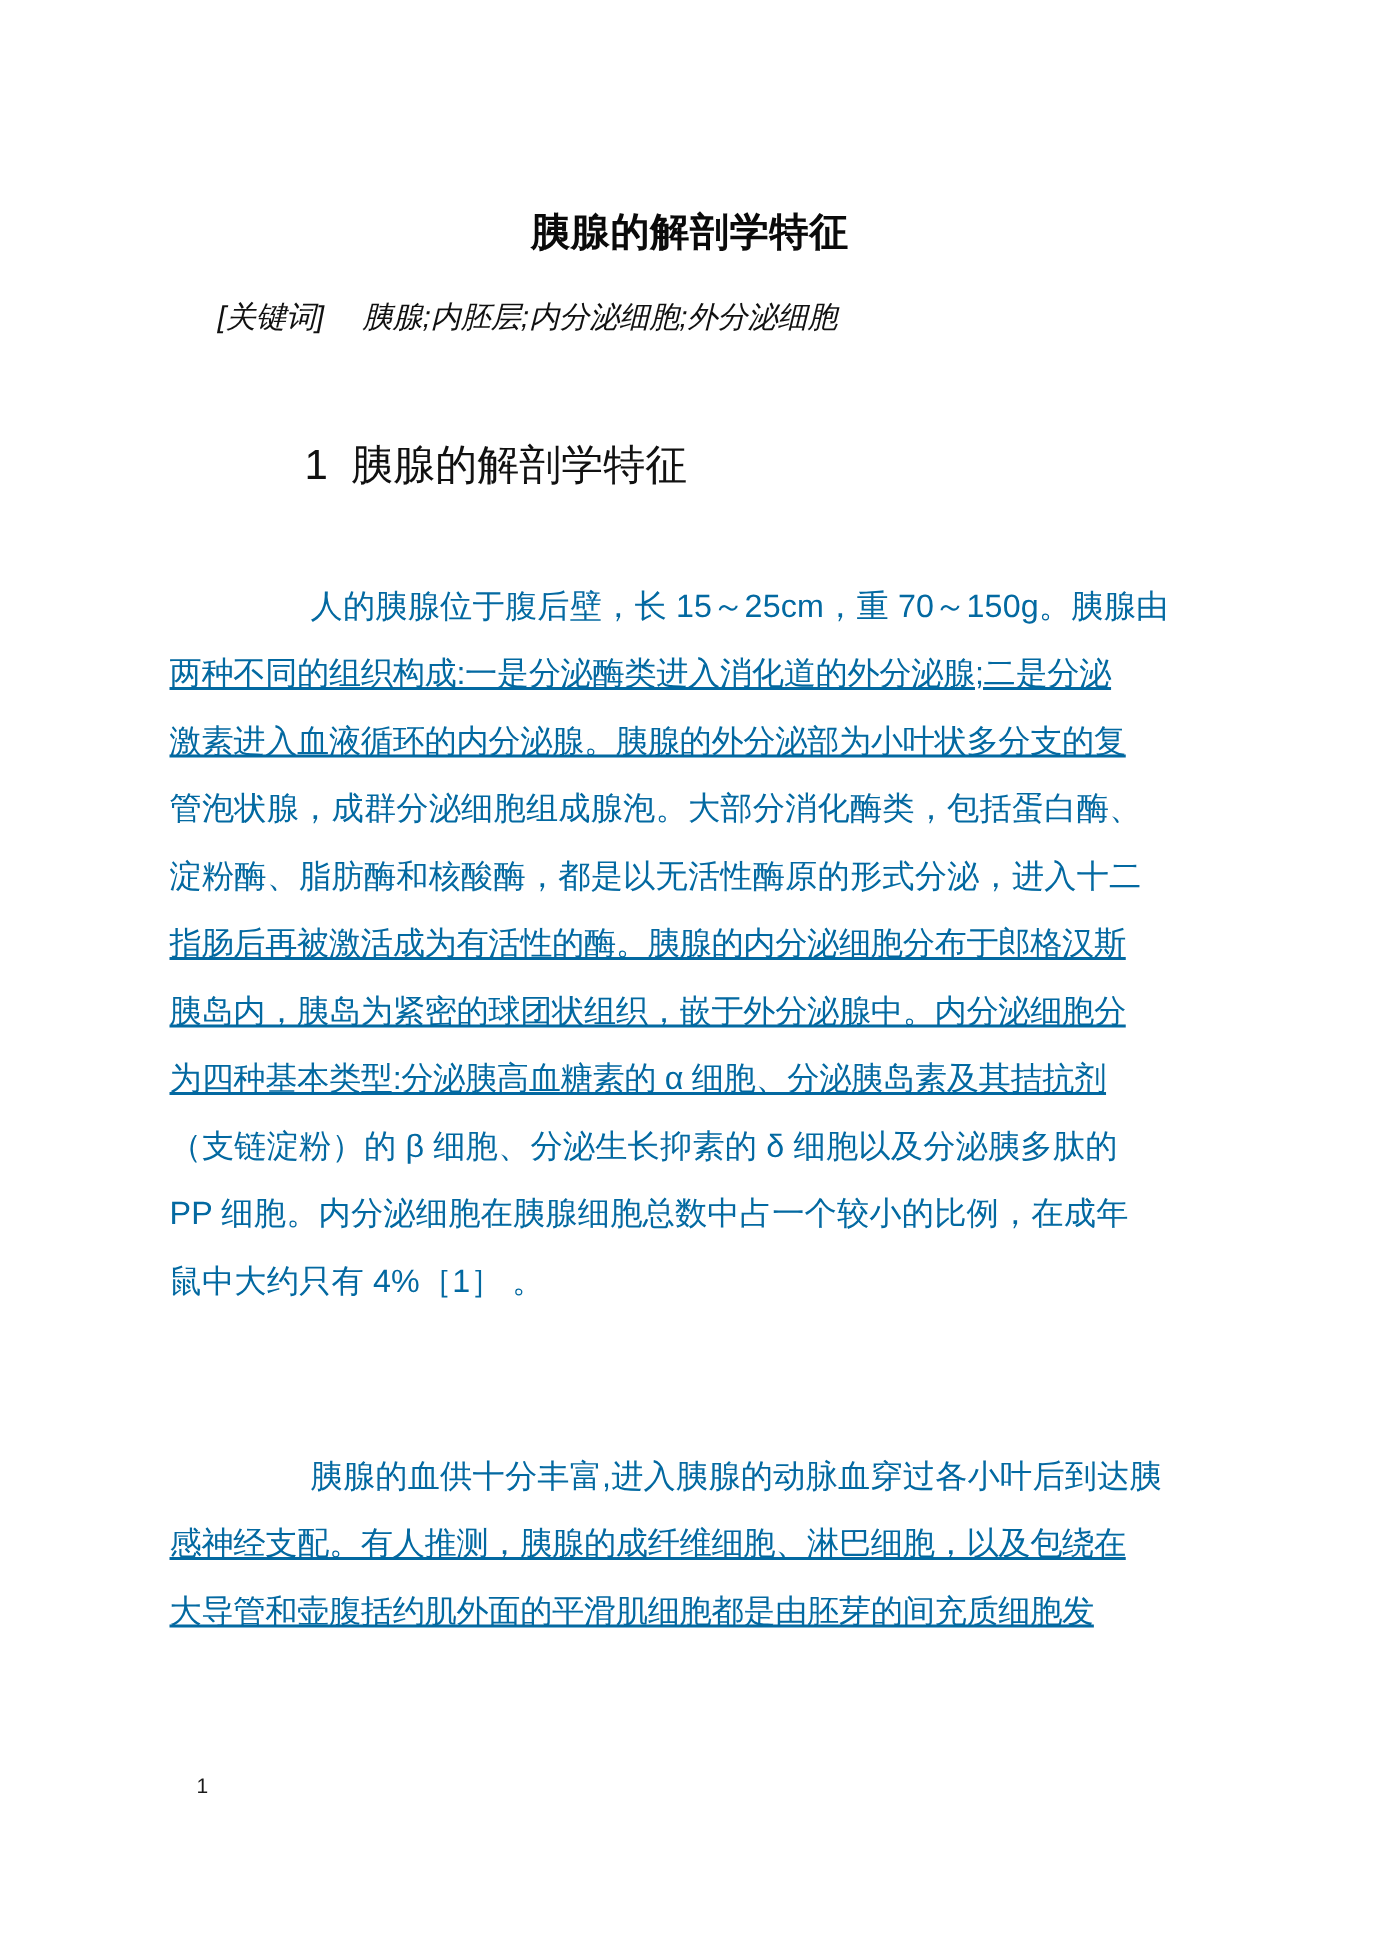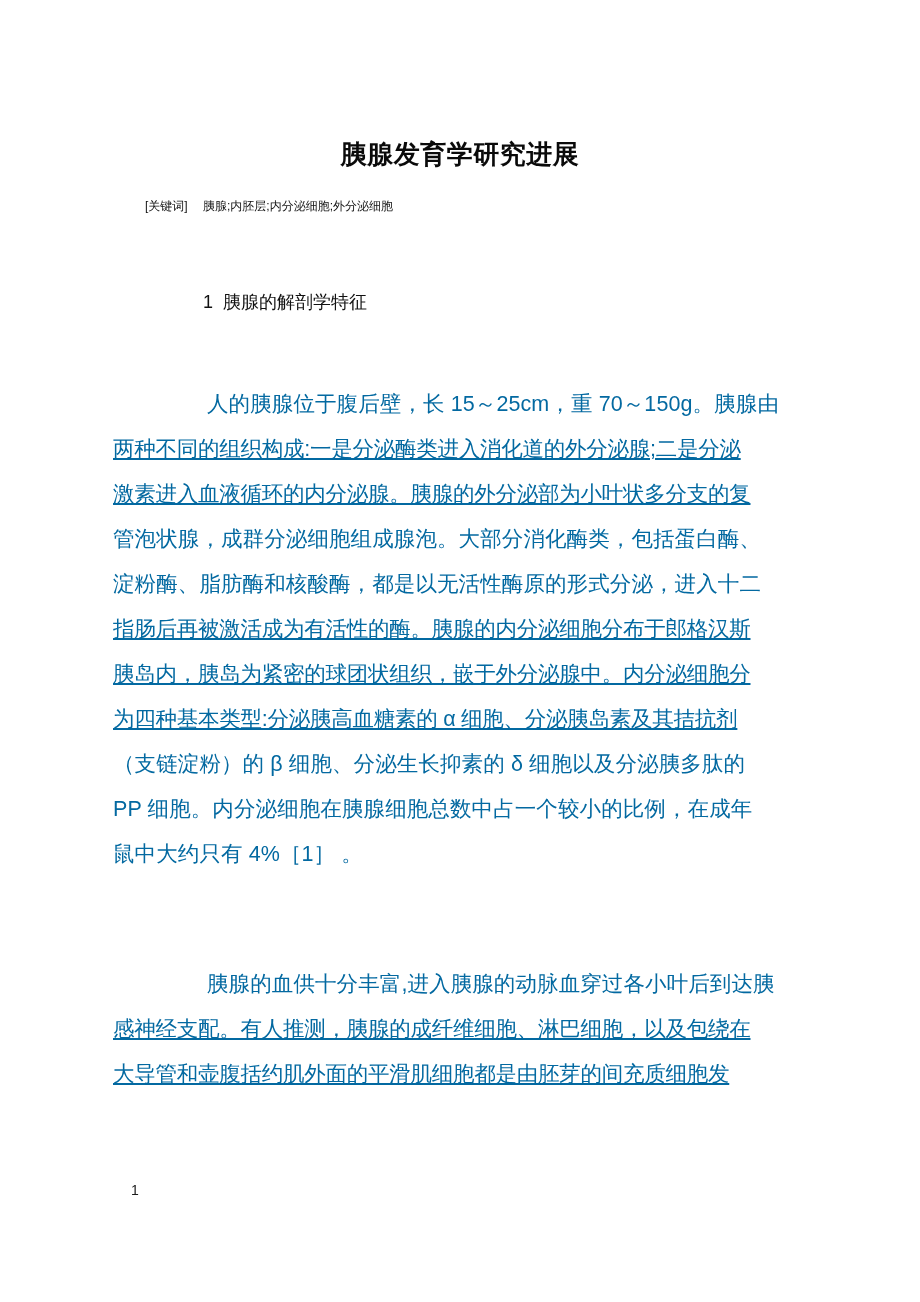--- a/index.html
+++ b/index.html
@@ -97,7 +97,7 @@
 
 <div class="page">
 
-  <h1 class="doc-title">胰腺发育学研究进展</h1>
+  <h1 class="doc-title">胰腺的解剖学特征</h1>
 
   <div class="keywords-line">[关键词]　 胰腺;内胚层;内分泌细胞;外分泌细胞</div>
 

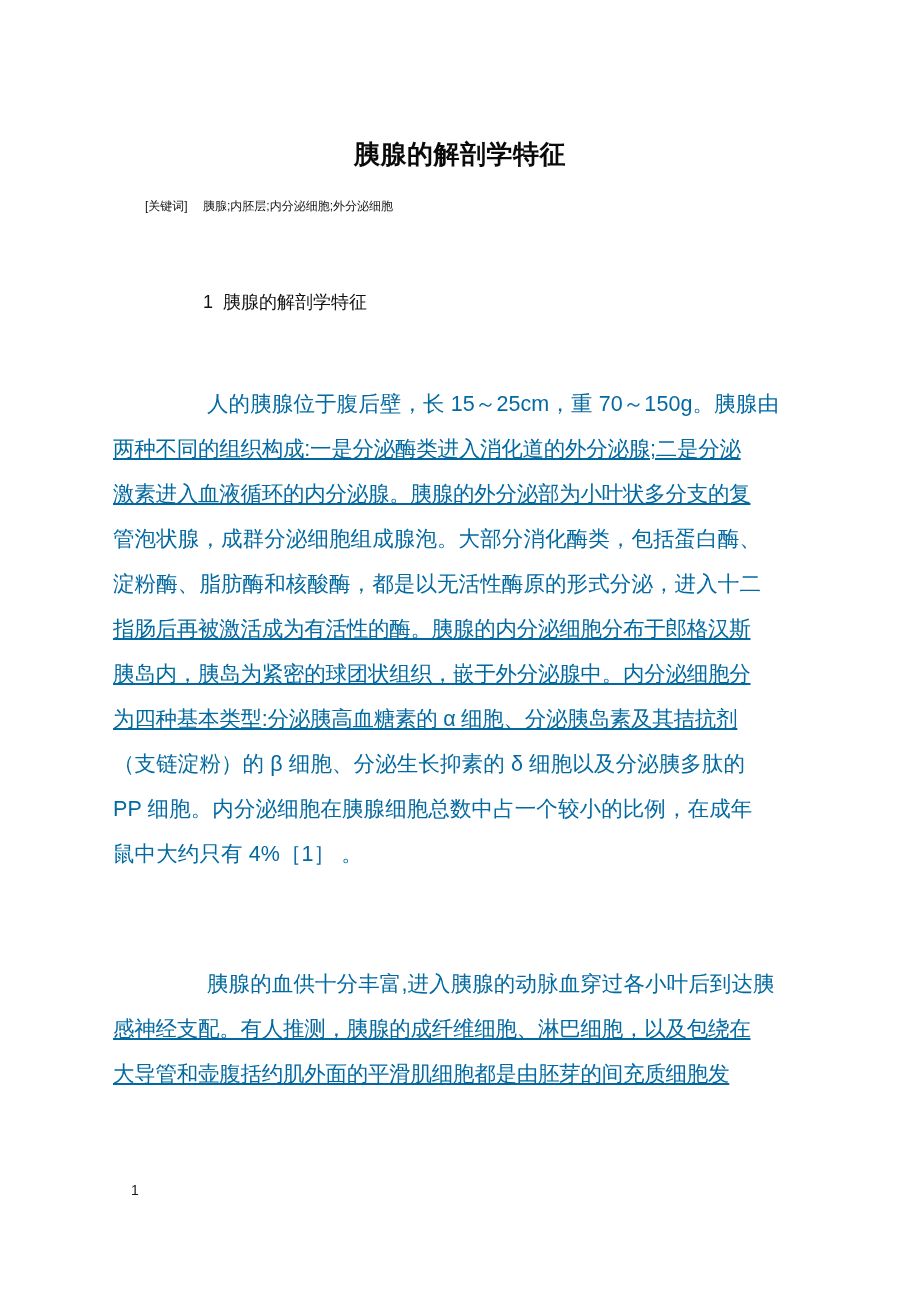--- a/index.html
+++ b/index.html
@@ -40,10 +40,11 @@
     position: absolute;
     left: 145px;
     top: 198px;
-    font-size: 12px;
+    font-size: 20px;
     line-height: 1.4;
     color: #111111;
     white-space: pre;
+    font-style: italic;
   }
 
   

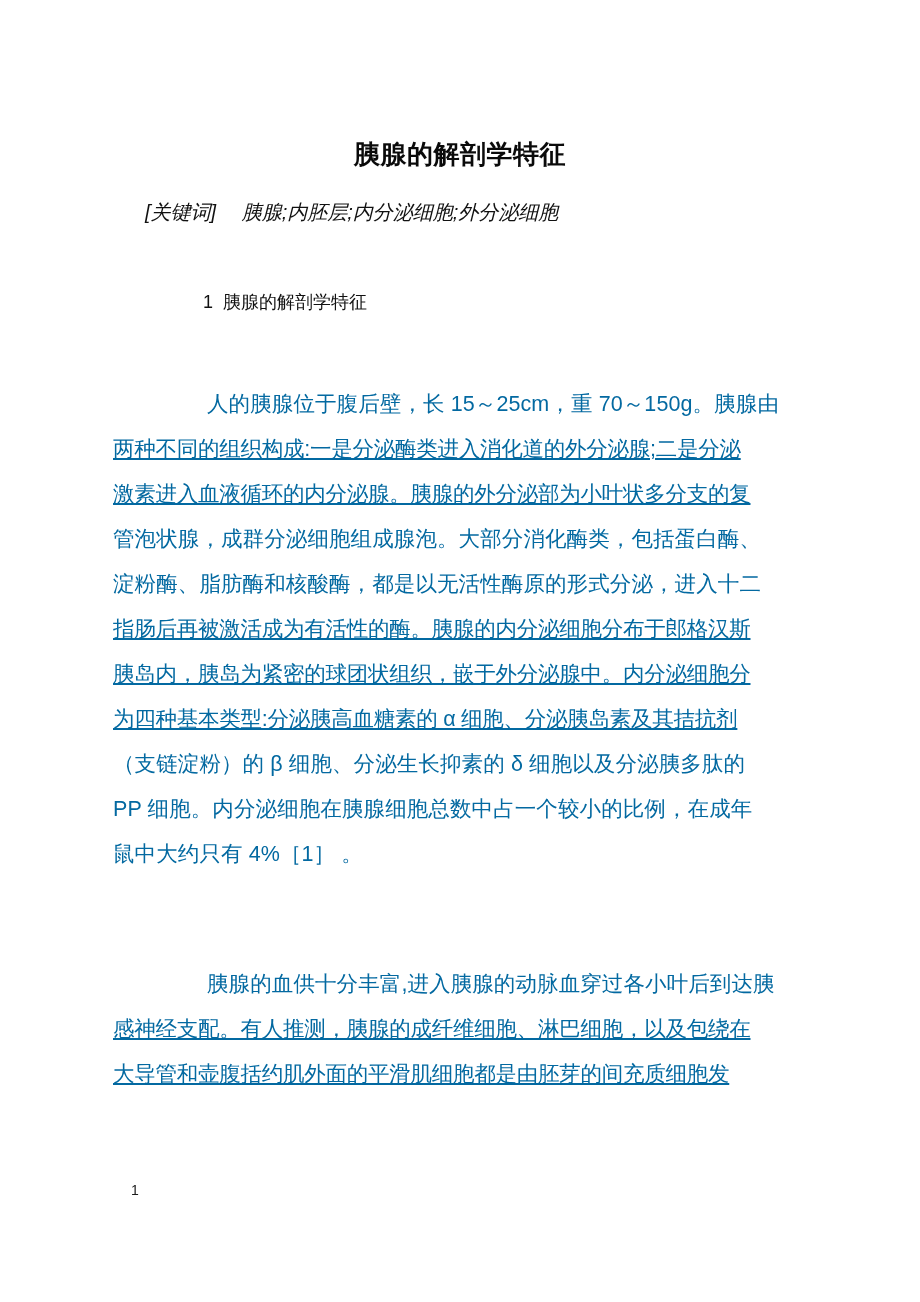--- a/index.html
+++ b/index.html
@@ -52,7 +52,7 @@
     position: absolute;
     left: 203px;
     top: 290px;
-    font-size: 18px;
+    font-size: 28px;
     line-height: 1.4;
     color: #111111;
     white-space: pre;

